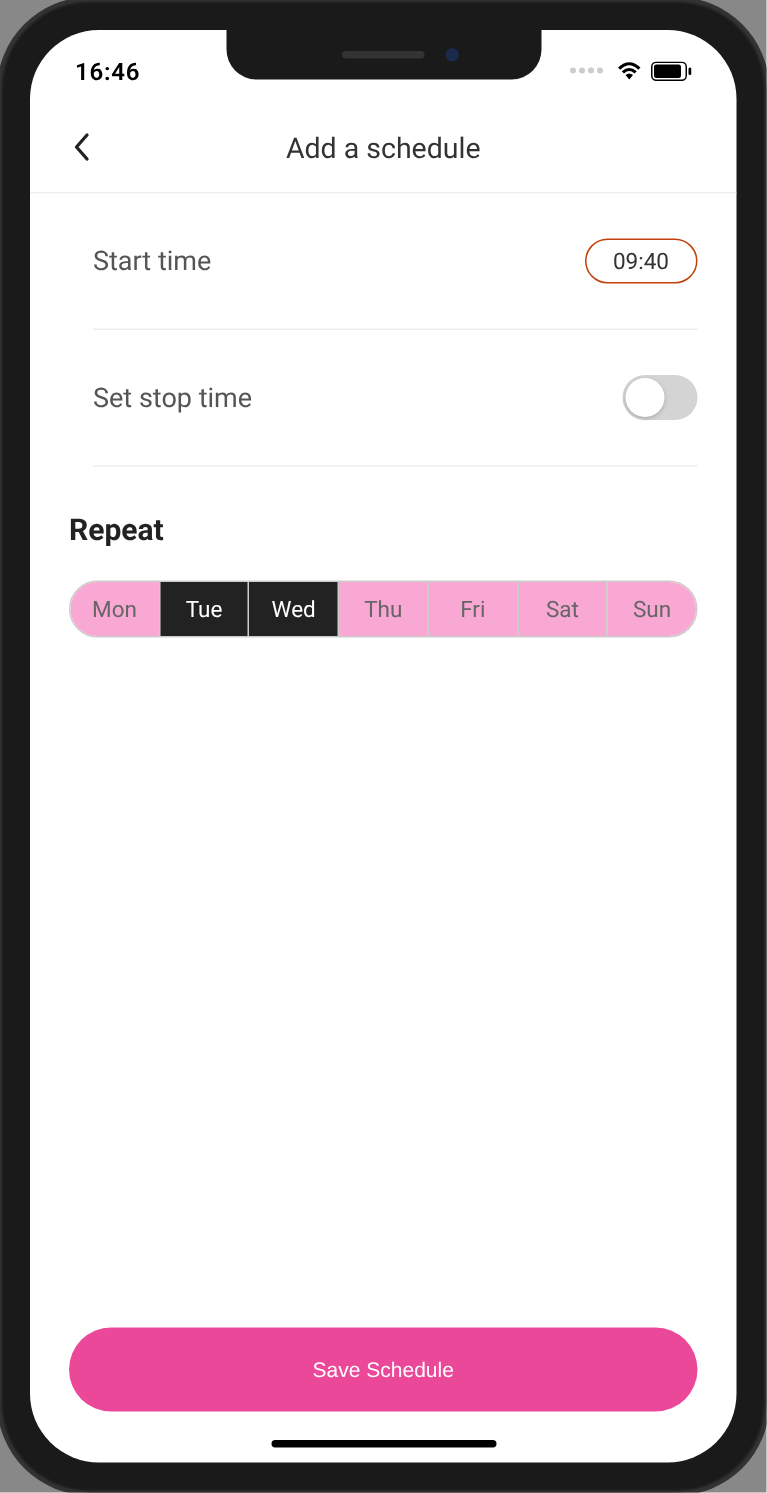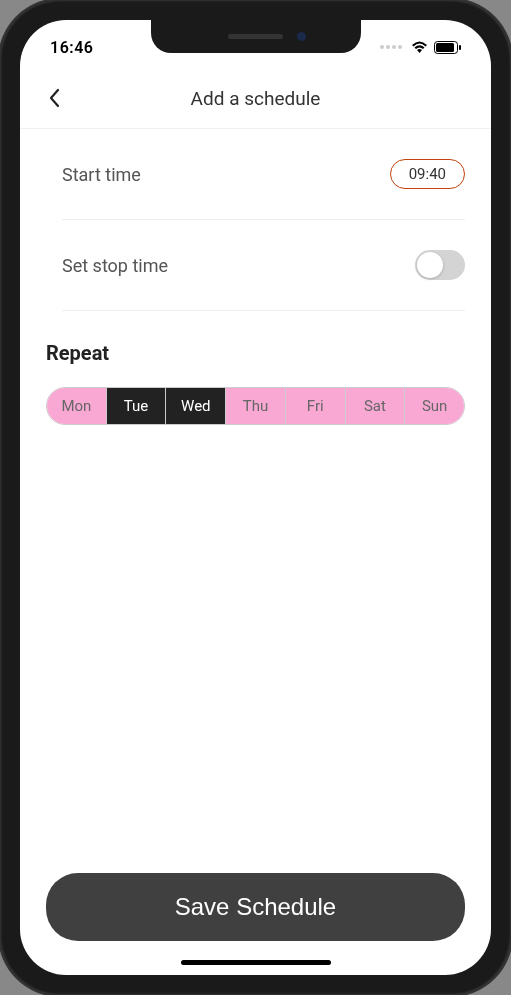--- a/index.html
+++ b/index.html
@@ -177,12 +177,12 @@
     }
     .save-btn {
       width: 100%;
-      background: #404040;
+      background: #ec4899;
       color: #fff;
       border: none;
       border-radius: 32px;
       padding: 20px 0;
-      font-size: 24px;
+      font-size: 14px;
       font-weight: 500;
       cursor: pointer;
     }

